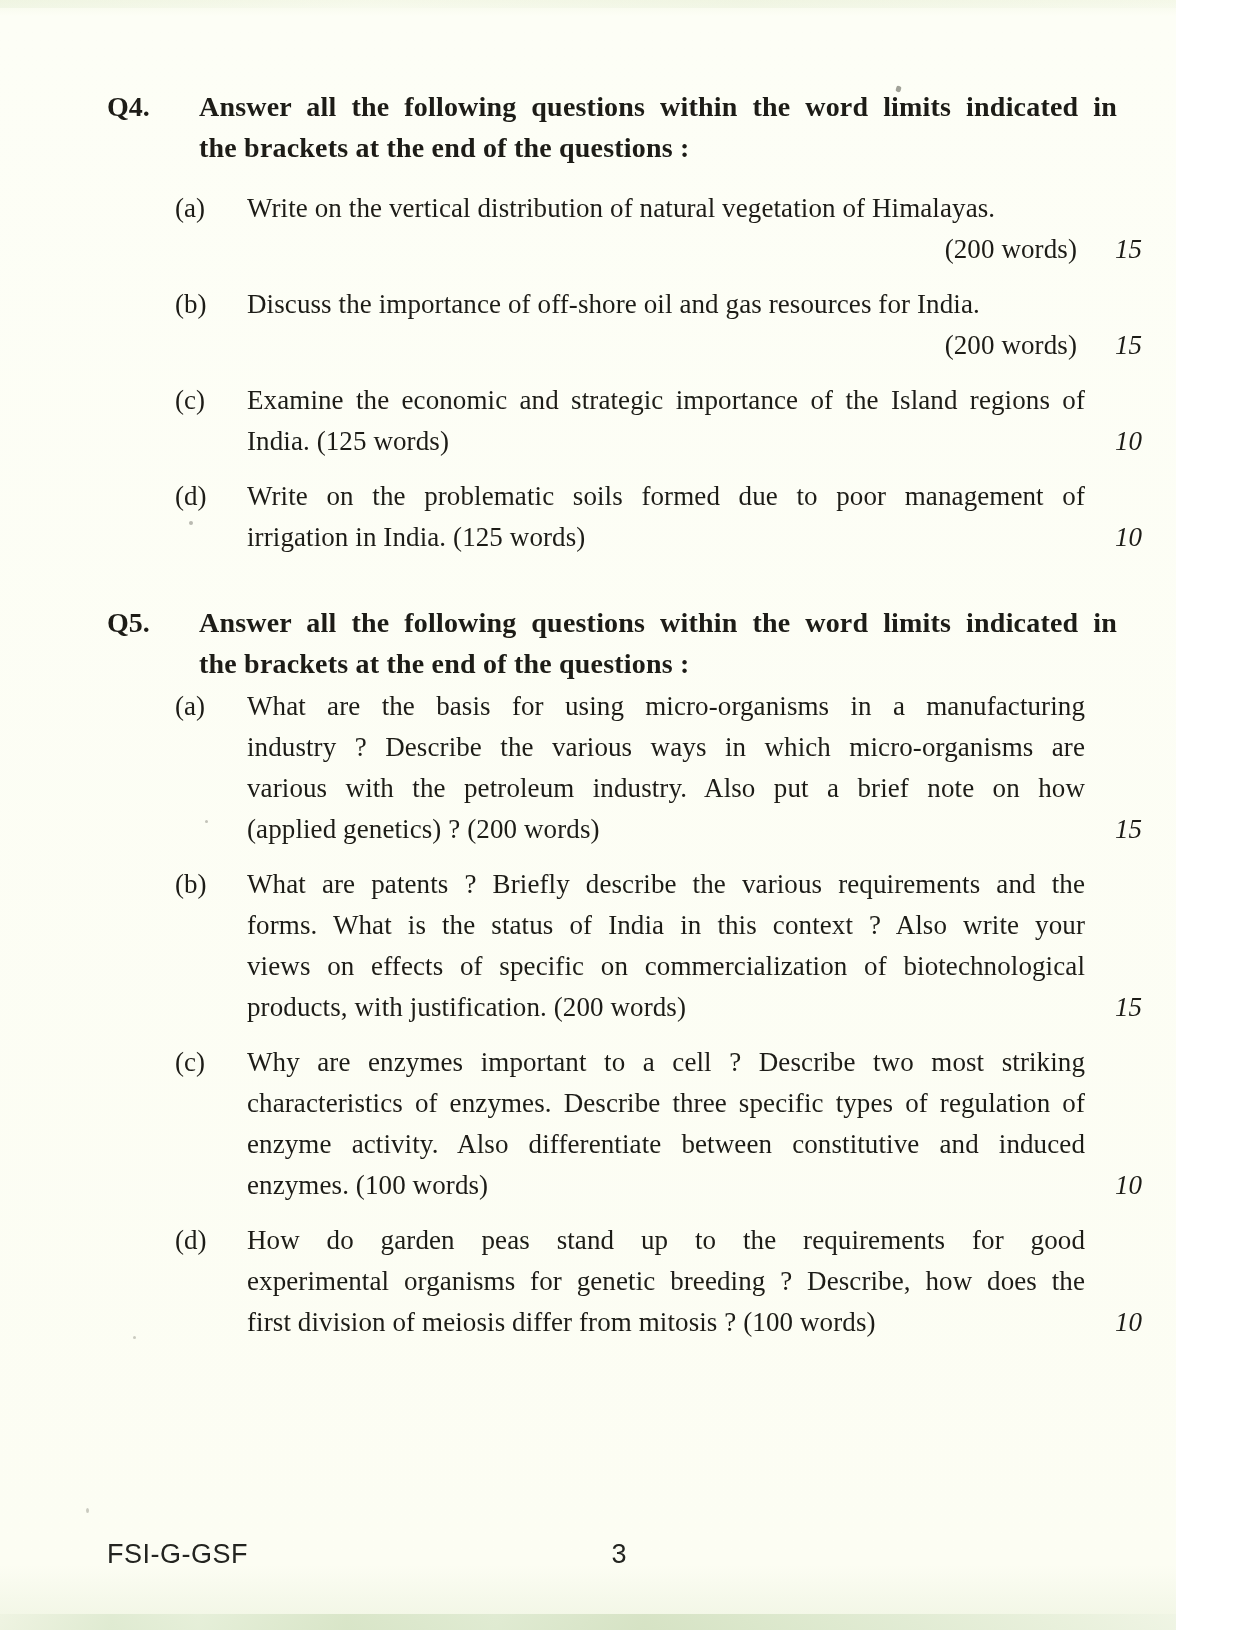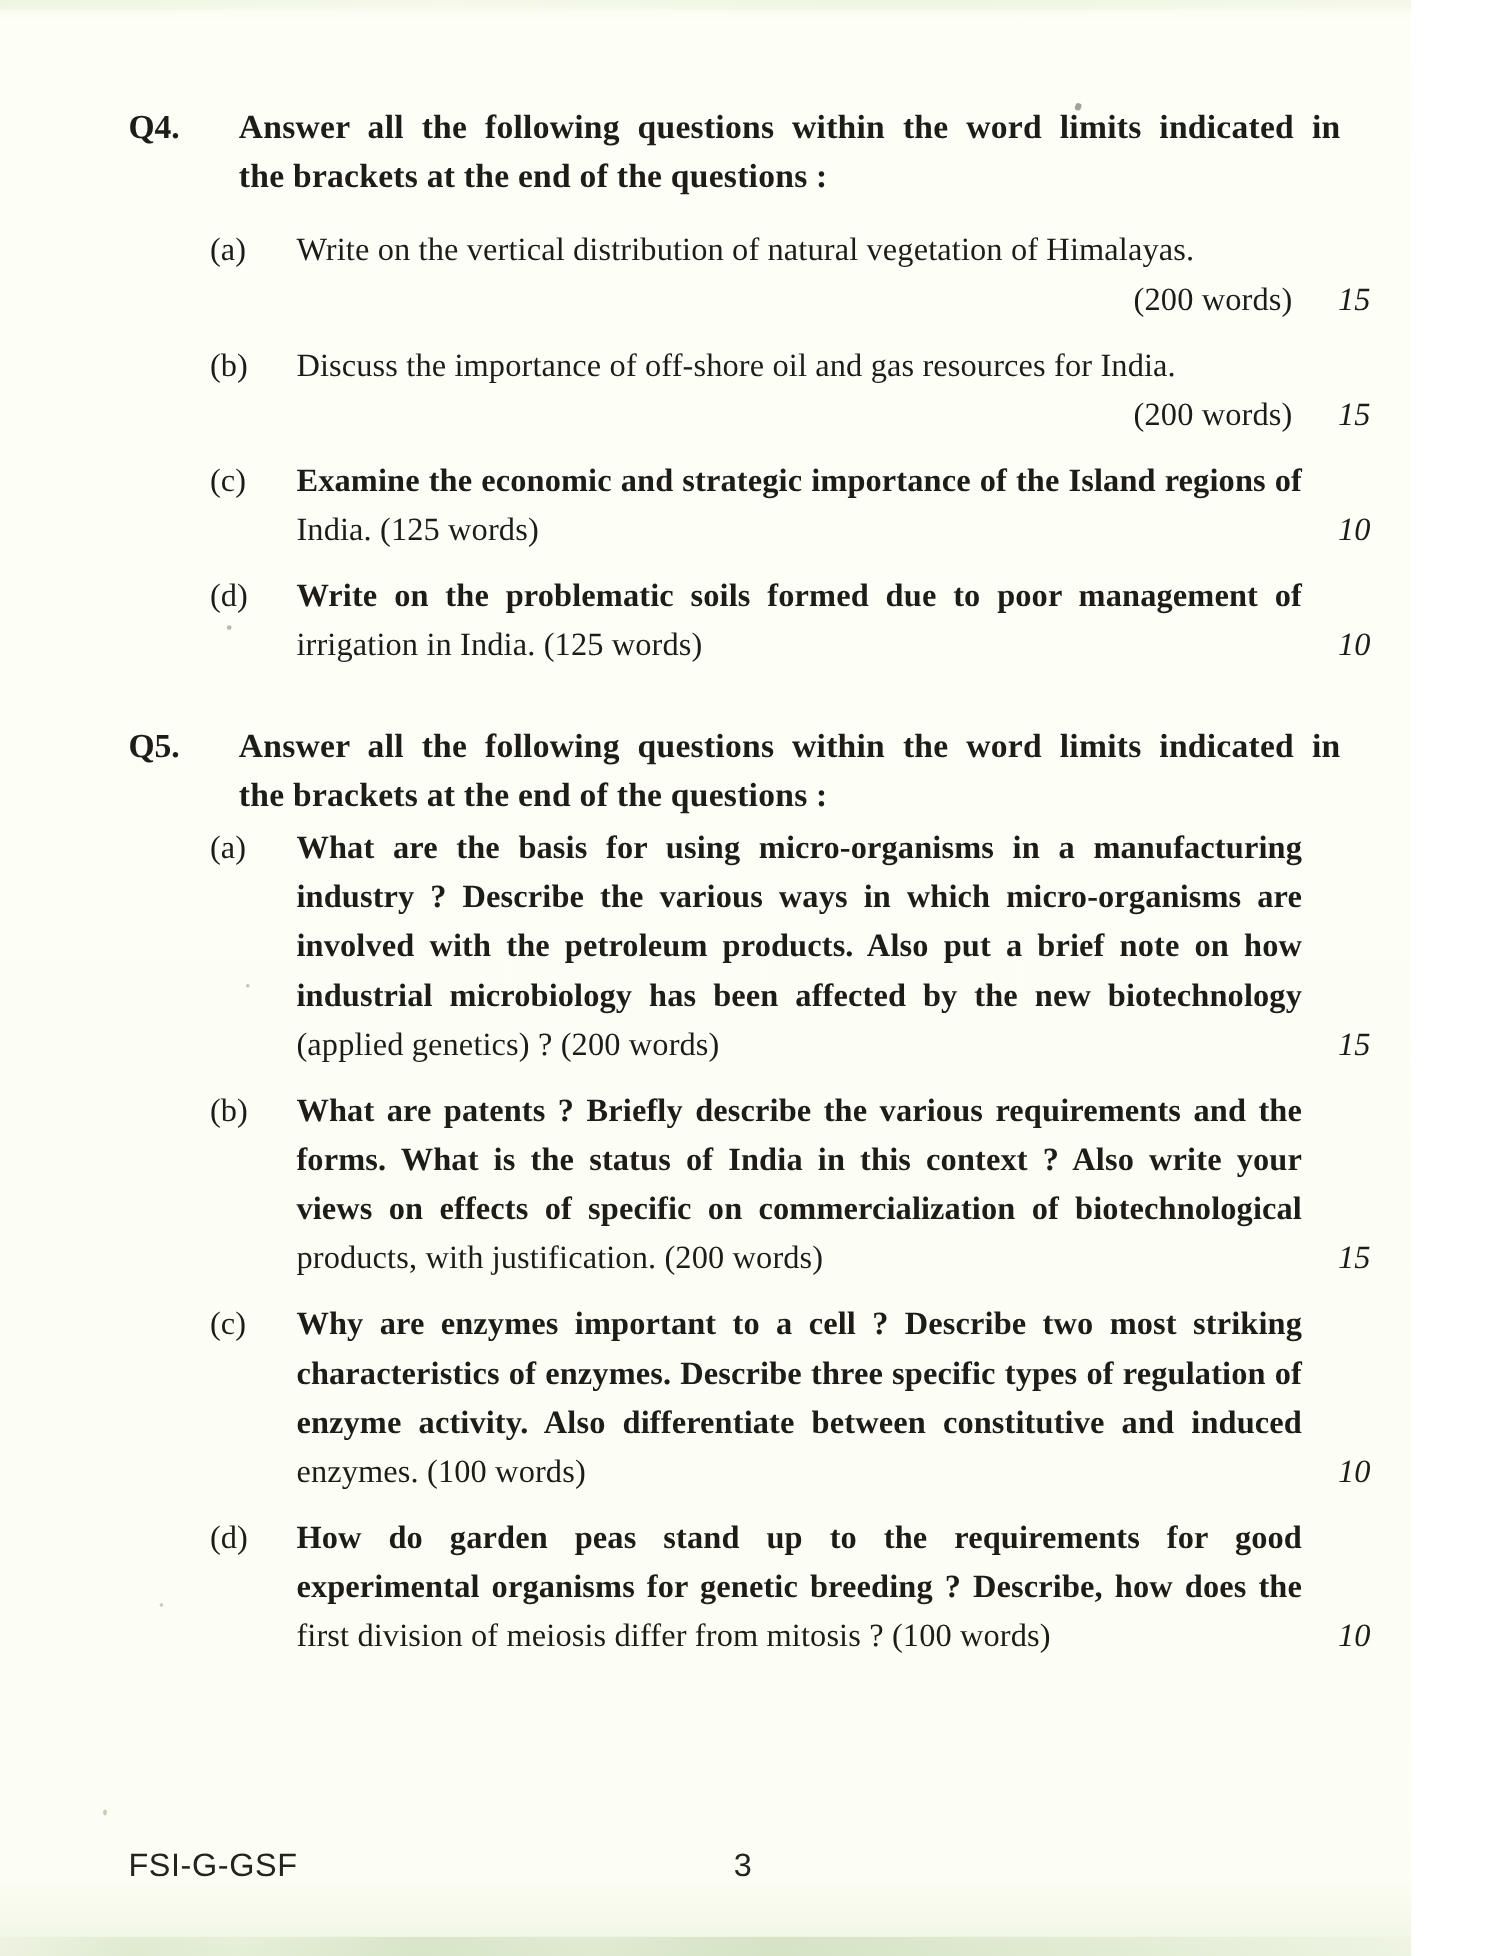--- a/index.html
+++ b/index.html
@@ -60,7 +60,7 @@
     font-size:27px;line-height:41px;
     letter-spacing:.1px;
   }
-  .line.just{text-align:justify;text-align-last:justify;font-weight:bold;}
+  .line.just{text-align:justify;text-align-last:justify;}
   .line.wl-line{text-align:right;padding-right:8px;}
   .marks{
     position:absolute;left:868px;top:0;

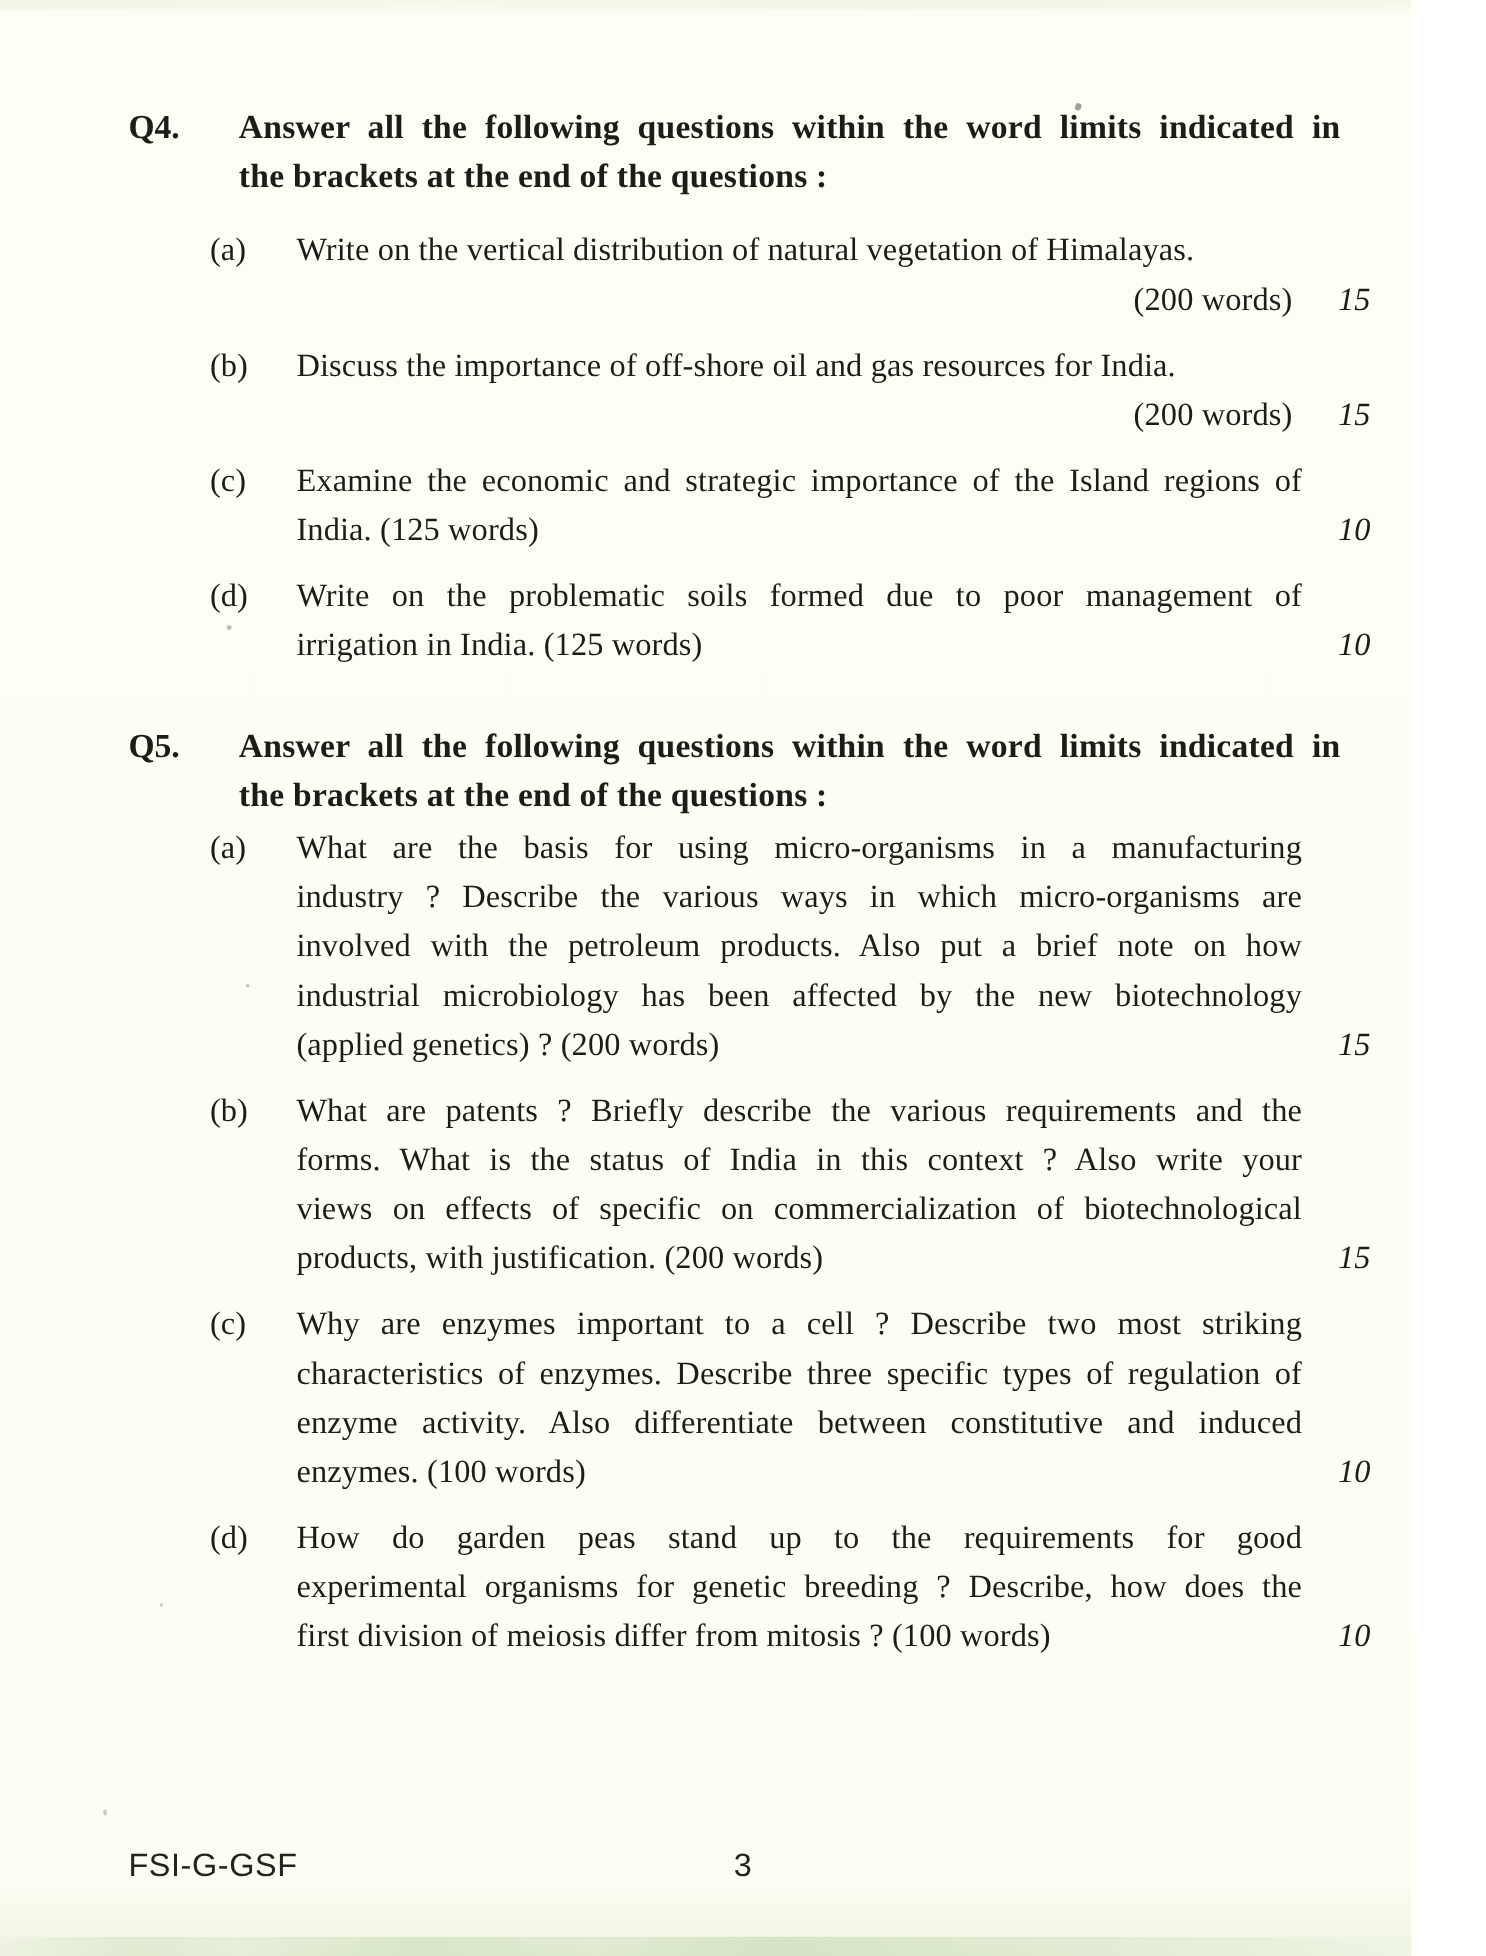--- a/index.html
+++ b/index.html
@@ -132,7 +132,7 @@
     <div class="item-lines">
               <div class="line just">What are the basis for using micro-organisms in a manufacturing</div>
               <div class="line just">industry ? Describe the various ways in which micro-organisms are</div>
-              <div class="line just">involved with the petroleum products. Also put a brief note on how</div>
+              <div class="line just">various with the petroleum industry. Also put a brief note on how</div>
               <div class="line just">industrial microbiology has been affected by the new biotechnology</div>
               <div class="line">(applied genetics) ? (200 words)<span class="marks">15</span></div>
             </div>

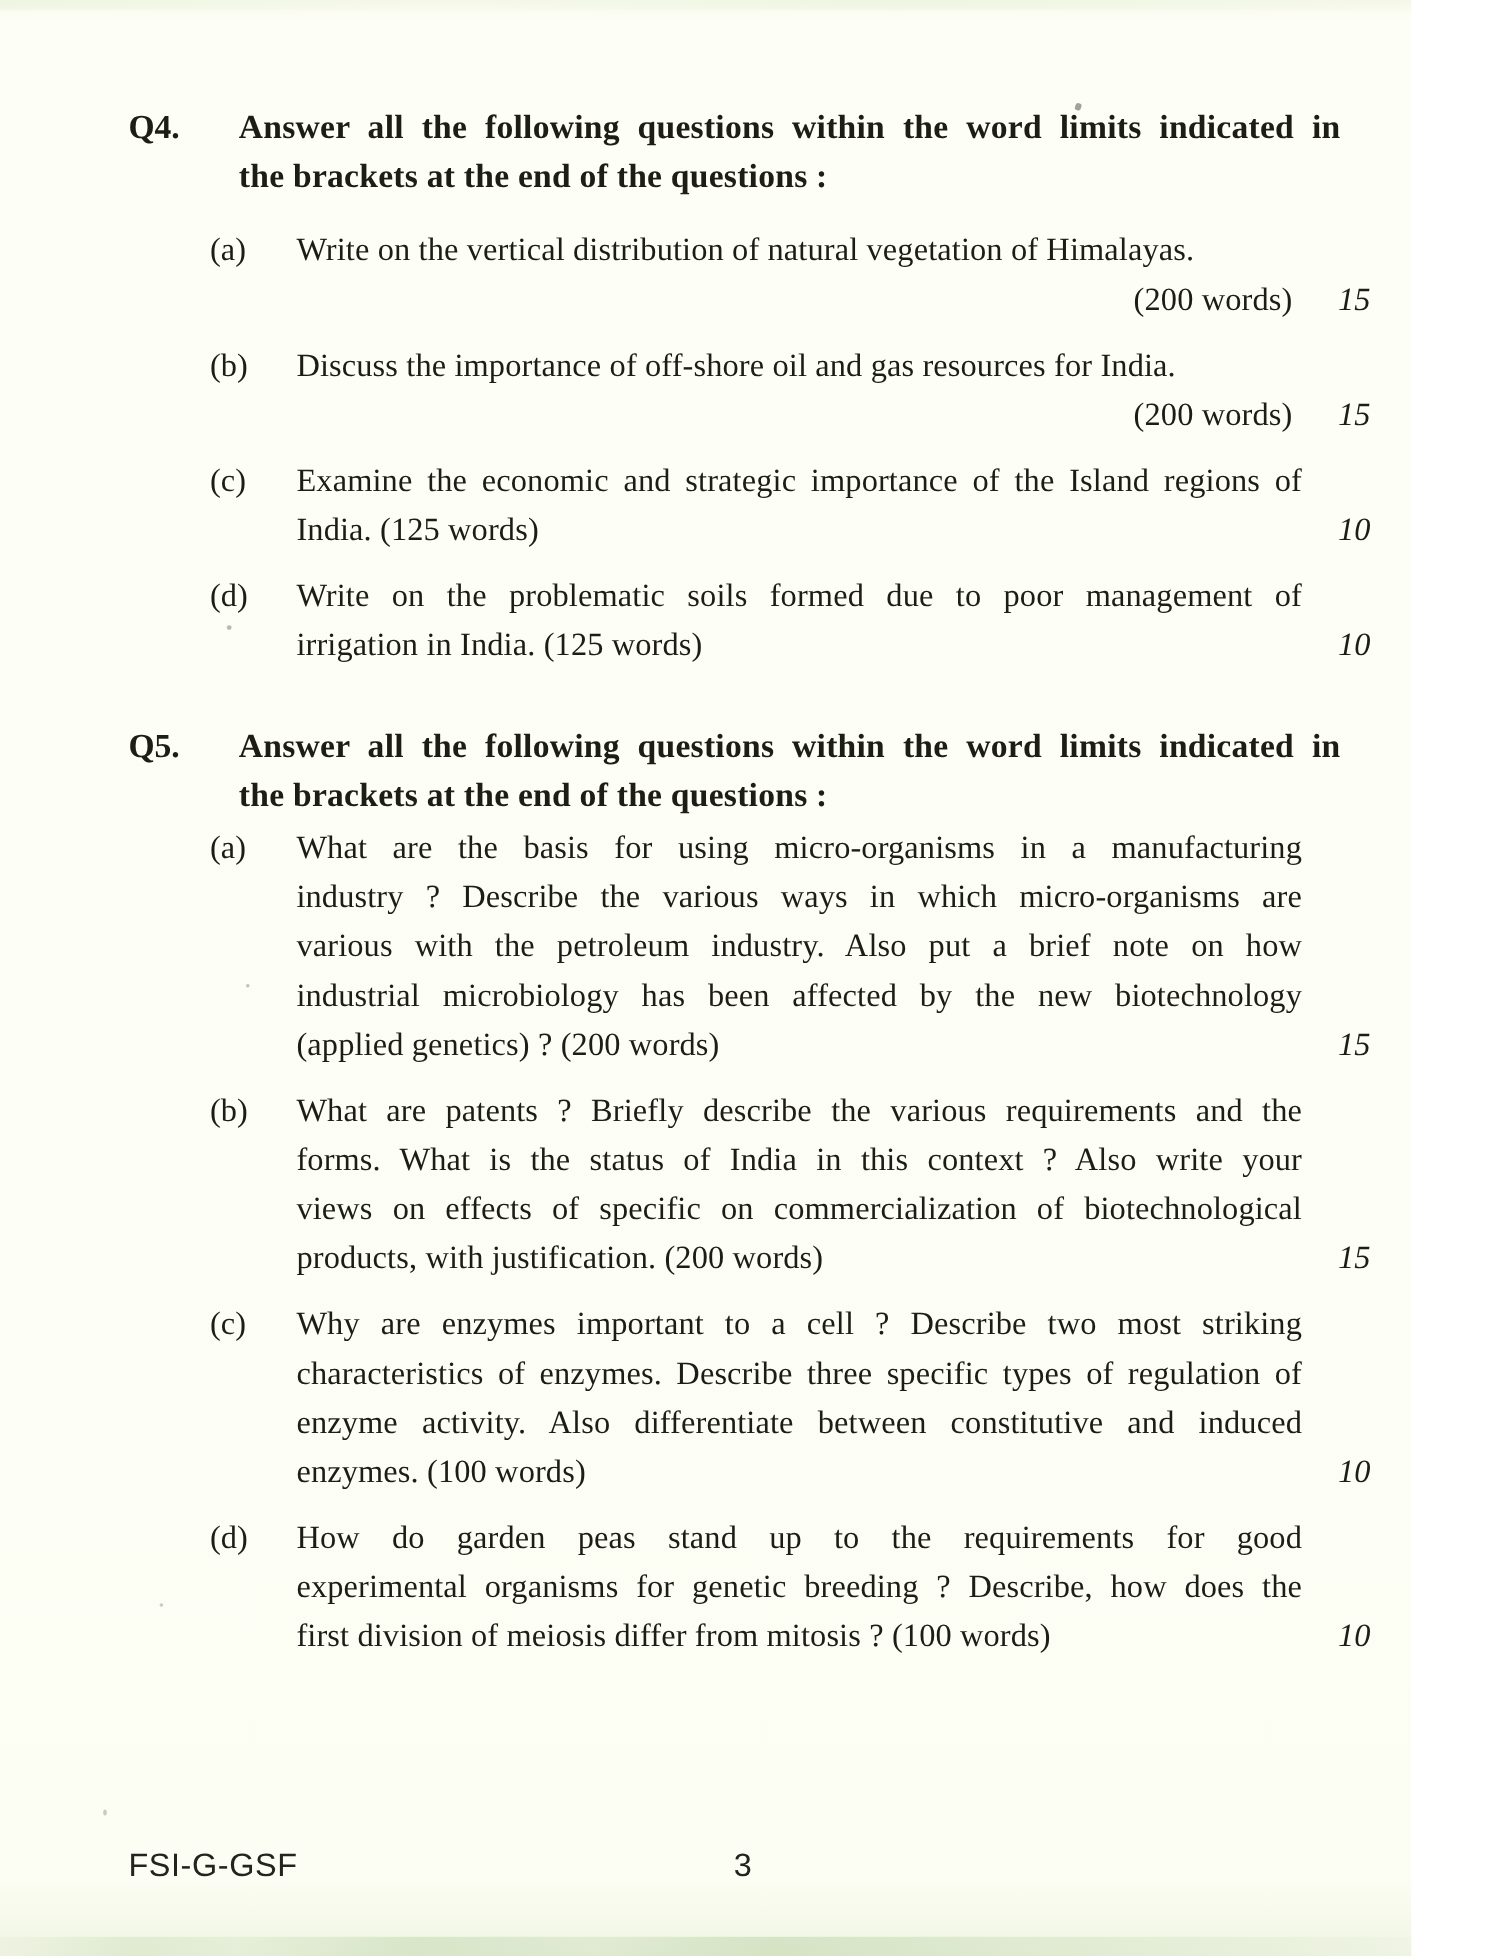--- a/index.html
+++ b/index.html
@@ -133,7 +133,6 @@
               <div class="line just">What are the basis for using micro-organisms in a manufacturing</div>
               <div class="line just">industry ? Describe the various ways in which micro-organisms are</div>
               <div class="line just">various with the petroleum industry. Also put a brief note on how</div>
-              <div class="line just">industrial microbiology has been affected by the new biotechnology</div>
               <div class="line">(applied genetics) ? (200 words)<span class="marks">15</span></div>
             </div>
   </div>

